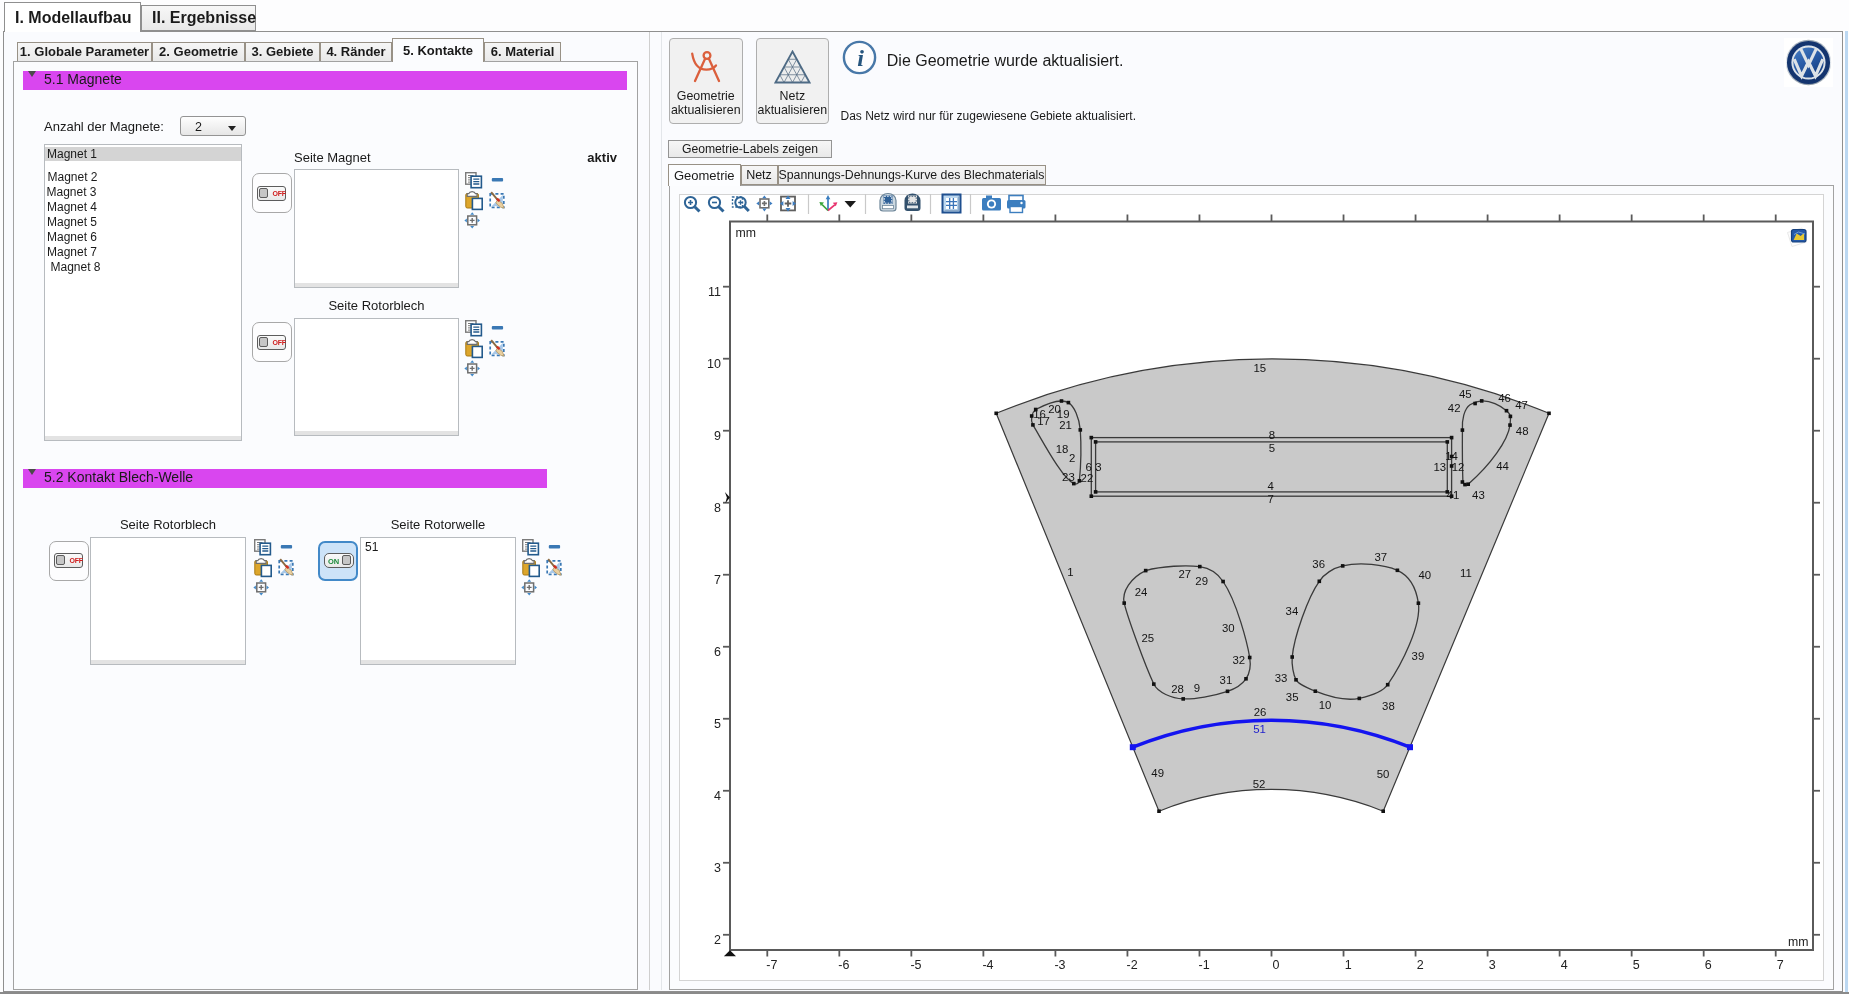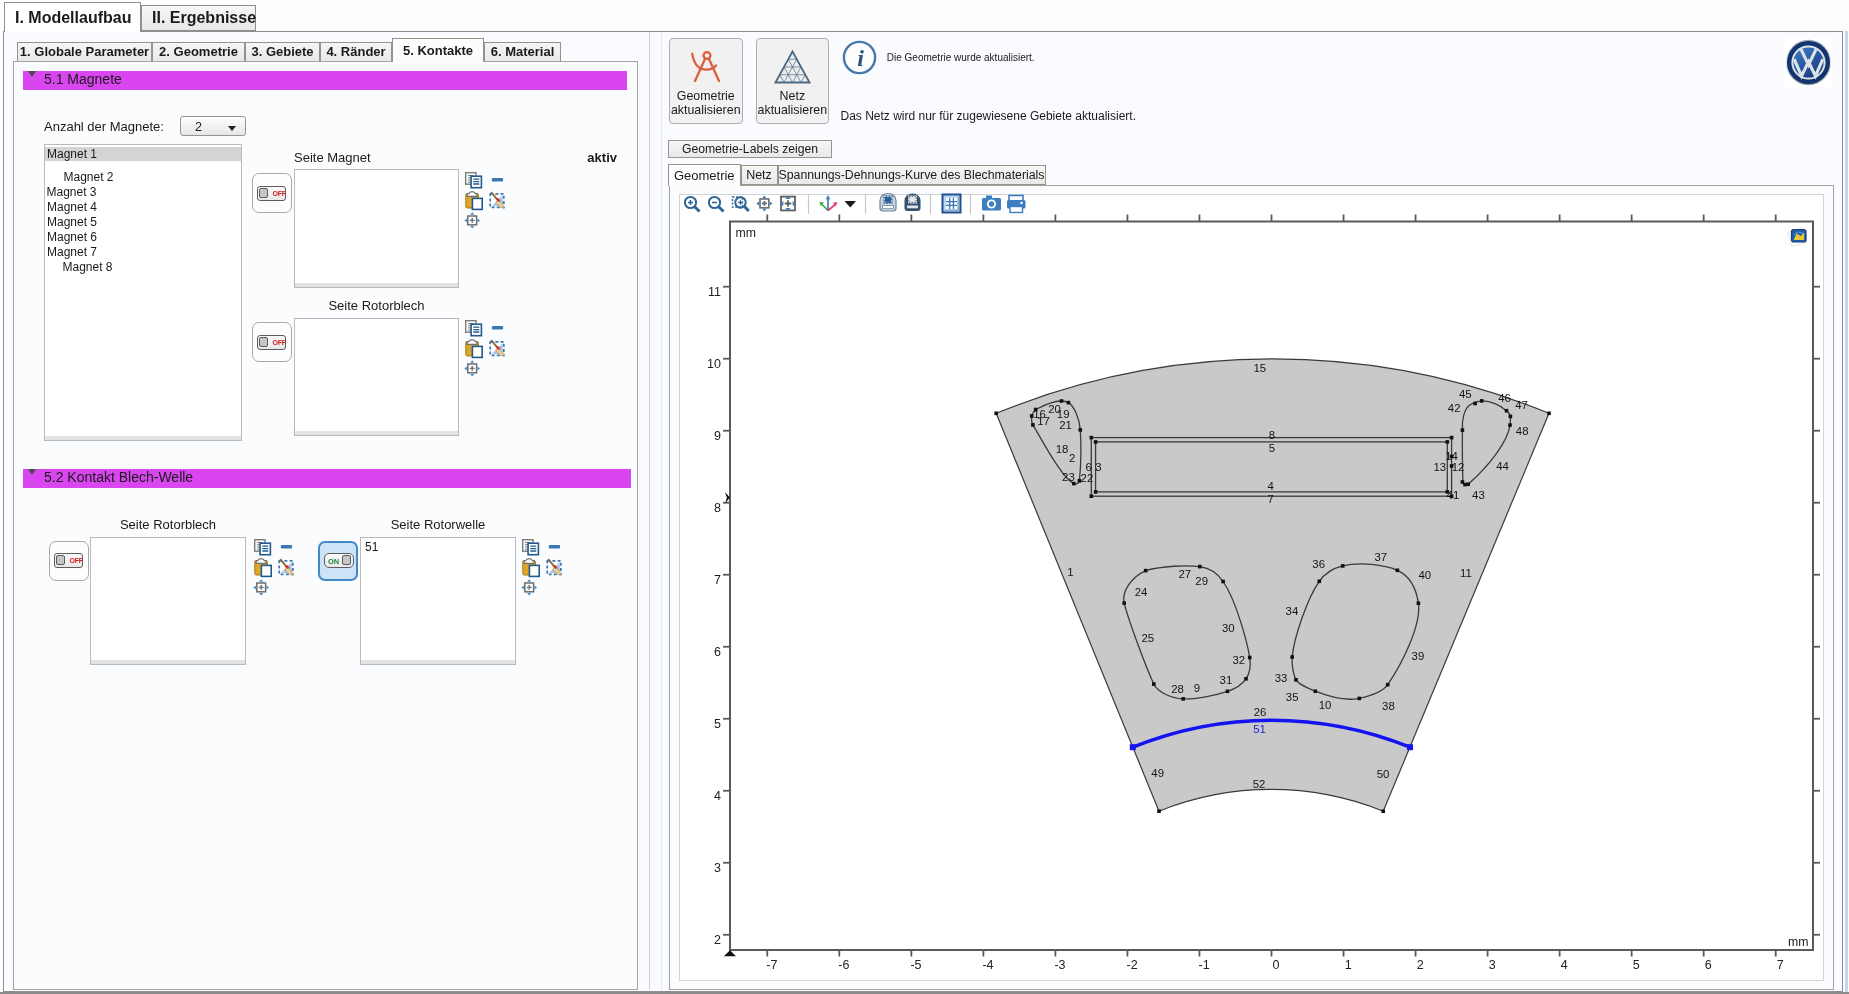--- a/index.html
+++ b/index.html
@@ -234,7 +234,7 @@
   <circle cx="17.5" cy="17.5" r="15.6" fill="#fdfdfe" stroke="#4878a8" stroke-width="2.4"></circle>
   <text x="18.5" y="26" font-family="Liberation Serif,serif" font-size="24" font-style="italic" font-weight="bold" fill="#26557e" text-anchor="middle">i</text>
 </svg>
-<div class="abs" style="left:886.8px;top:51.5px;font-size:10px">Die Geometrie wurde aktualisiert.</div>
+<div class="abs" style="left:886.8px;top:51.5px;font-size:16px">Die Geometrie wurde aktualisiert.</div>
 <div class="abs" style="left:840.5px;top:109px;font-size:12px">Das Netz wird nur für zugewiesene Gebiete aktualisiert.</div>
 
 <div class="abs" style="left:668px;top:139.5px;width:164px;height:18px;background:linear-gradient(#f6f6f6,#e9e9e9);border:1px solid #949494;text-align:center;font-size:12.2px;line-height:17px">Geometrie-Labels zeigen</div>

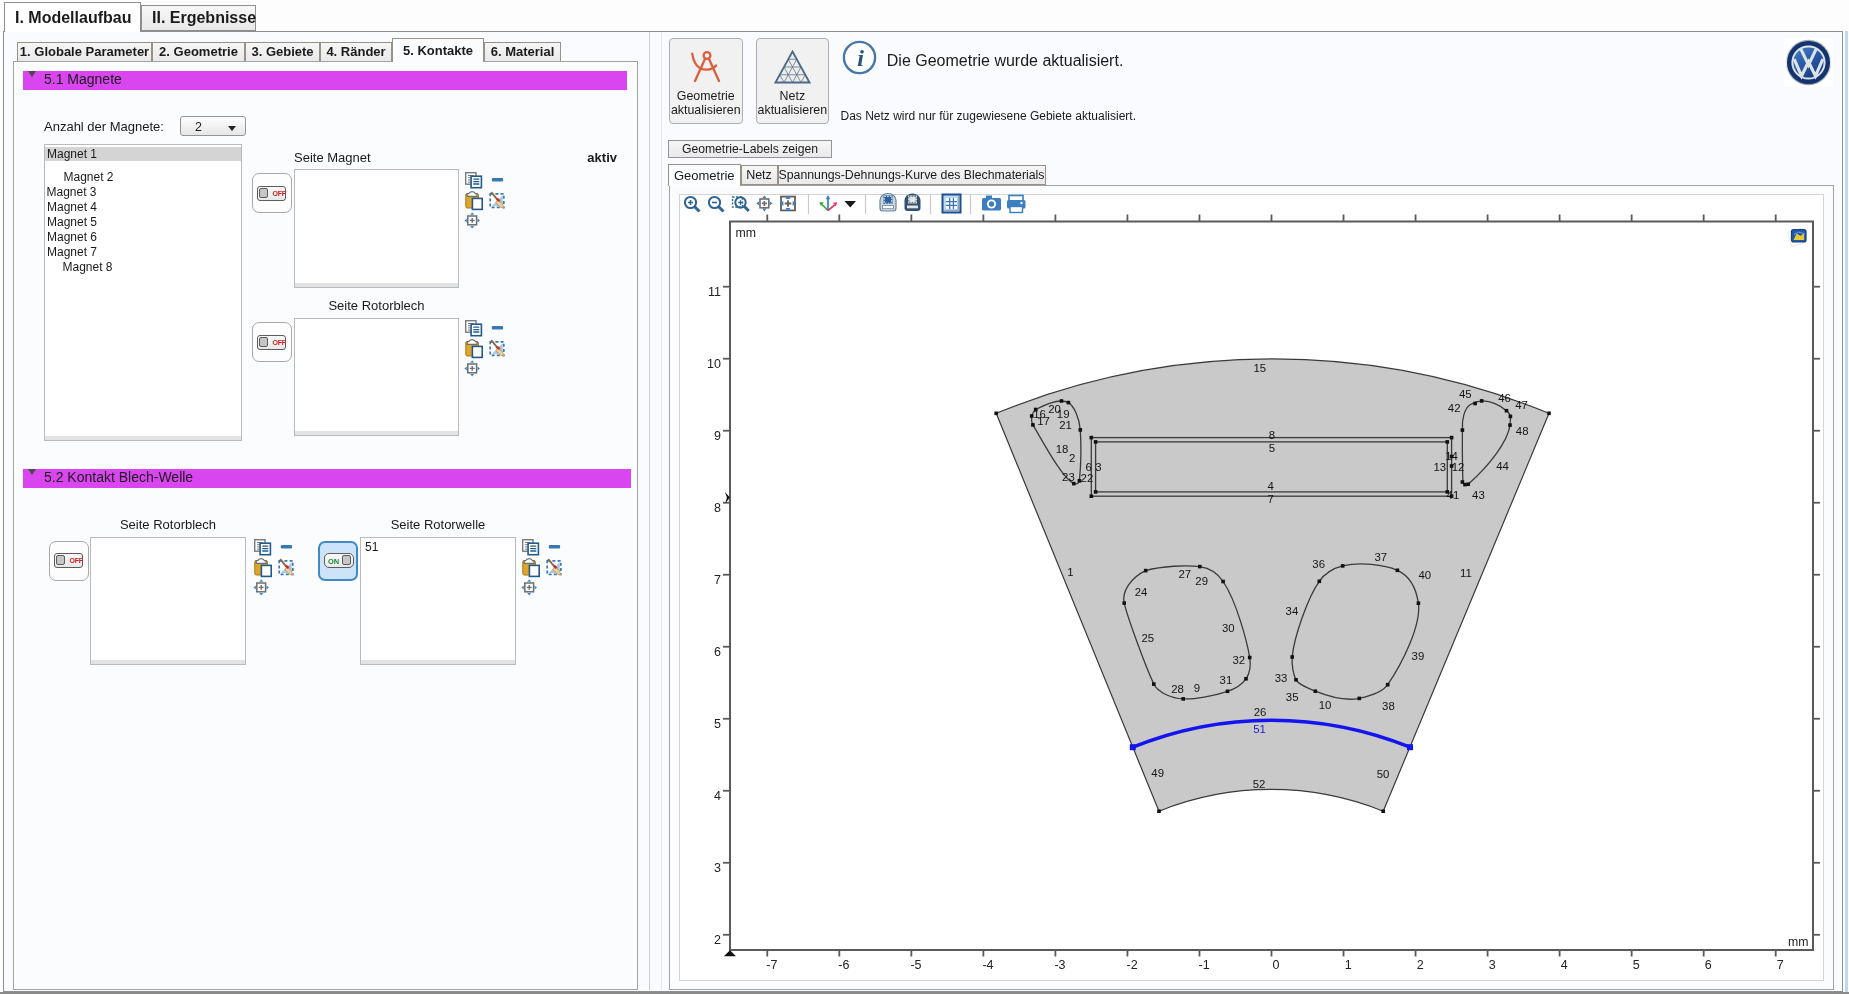--- a/index.html
+++ b/index.html
@@ -43,7 +43,7 @@
 
 <div class="abs lbox" style="left:43.5px;top:143.5px;width:198px;height:297px;font-size:12px;padding-top:2px">
   <div style="background:#d4d4d4;padding:0 0 0 2.5px;height:14px;line-height:14px;margin-bottom:9px">Magnet 1</div>
-  <div style="padding-left:19px;height:15px;line-height:15px">Magnet 2</div>
+  <div style="padding-left:3px;height:15px;line-height:15px">Magnet 2</div>
   <div style="padding-left:2px;height:15px;line-height:15px">Magnet 3</div>
   <div style="padding-left:2.5px;height:15px;line-height:15px">Magnet 4</div>
   <div style="padding-left:2.5px;height:15px;line-height:15px">Magnet 5</div>

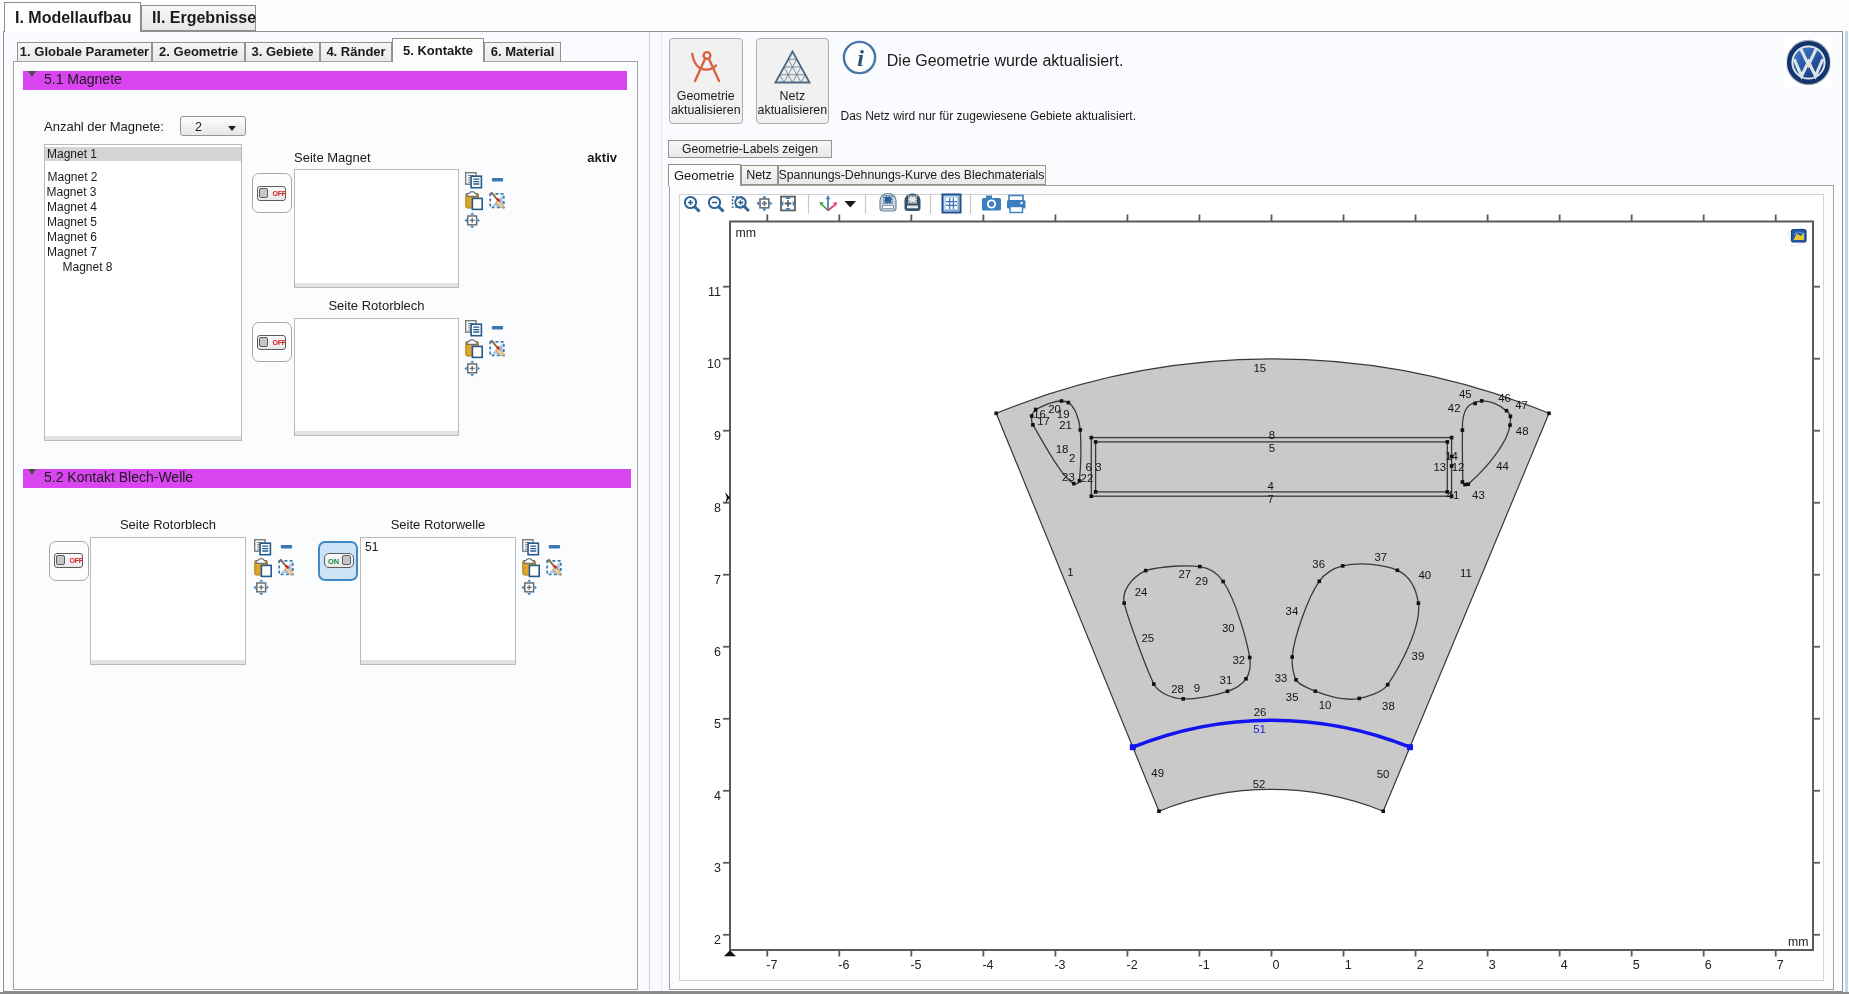--- a/index.html
+++ b/index.html
@@ -49,7 +49,7 @@
   <div style="padding-left:2.5px;height:15px;line-height:15px">Magnet 5</div>
   <div style="padding-left:2.5px;height:15px;line-height:15px">Magnet 6</div>
   <div style="padding-left:2.5px;height:15px;line-height:15px">Magnet 7</div>
-  <div style="padding-left:18px;height:15px;line-height:15px">Magnet 8</div>
+  <div style="padding-left:6px;height:15px;line-height:15px">Magnet 8</div>
 </div>
 
 <div class="abs flabel" style="left:294px;top:150px;width:165px;text-align:left">Seite Magnet</div>

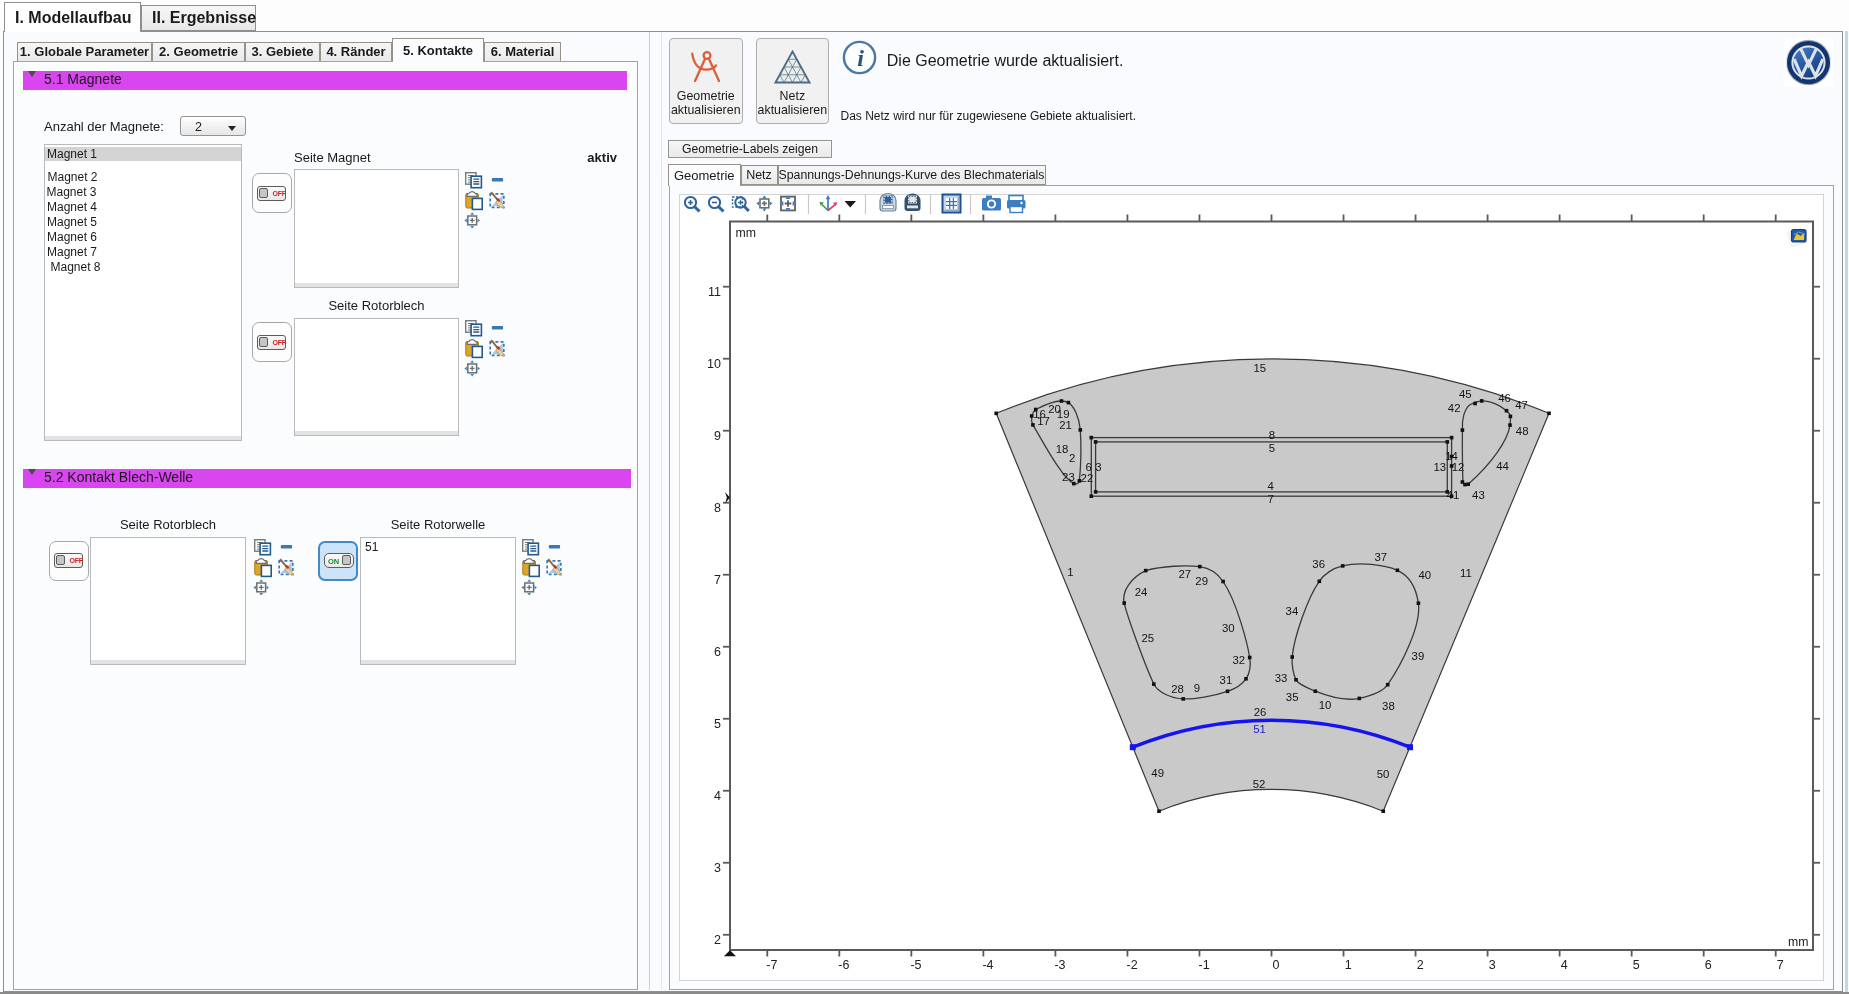--- a/index.html
+++ b/index.html
@@ -129,7 +129,7 @@
    </g>
   </svg></div>
 
-<div class="abs sect" style="left:23px;top:469px;width:608px;height:19px"><span class="tri"></span>5.2 Kontakt Blech-Welle</div>
+<div class="abs sect" style="left:23px;top:469px;width:524px;height:19px"><span class="tri"></span>5.2 Kontakt Blech-Welle</div>
 
 <div class="abs flabel" style="left:90px;top:517px;width:156px;text-align:center">Seite Rotorblech</div>
 <div class="abs flabel" style="left:360px;top:517px;width:156px;text-align:center">Seite Rotorwelle</div>

